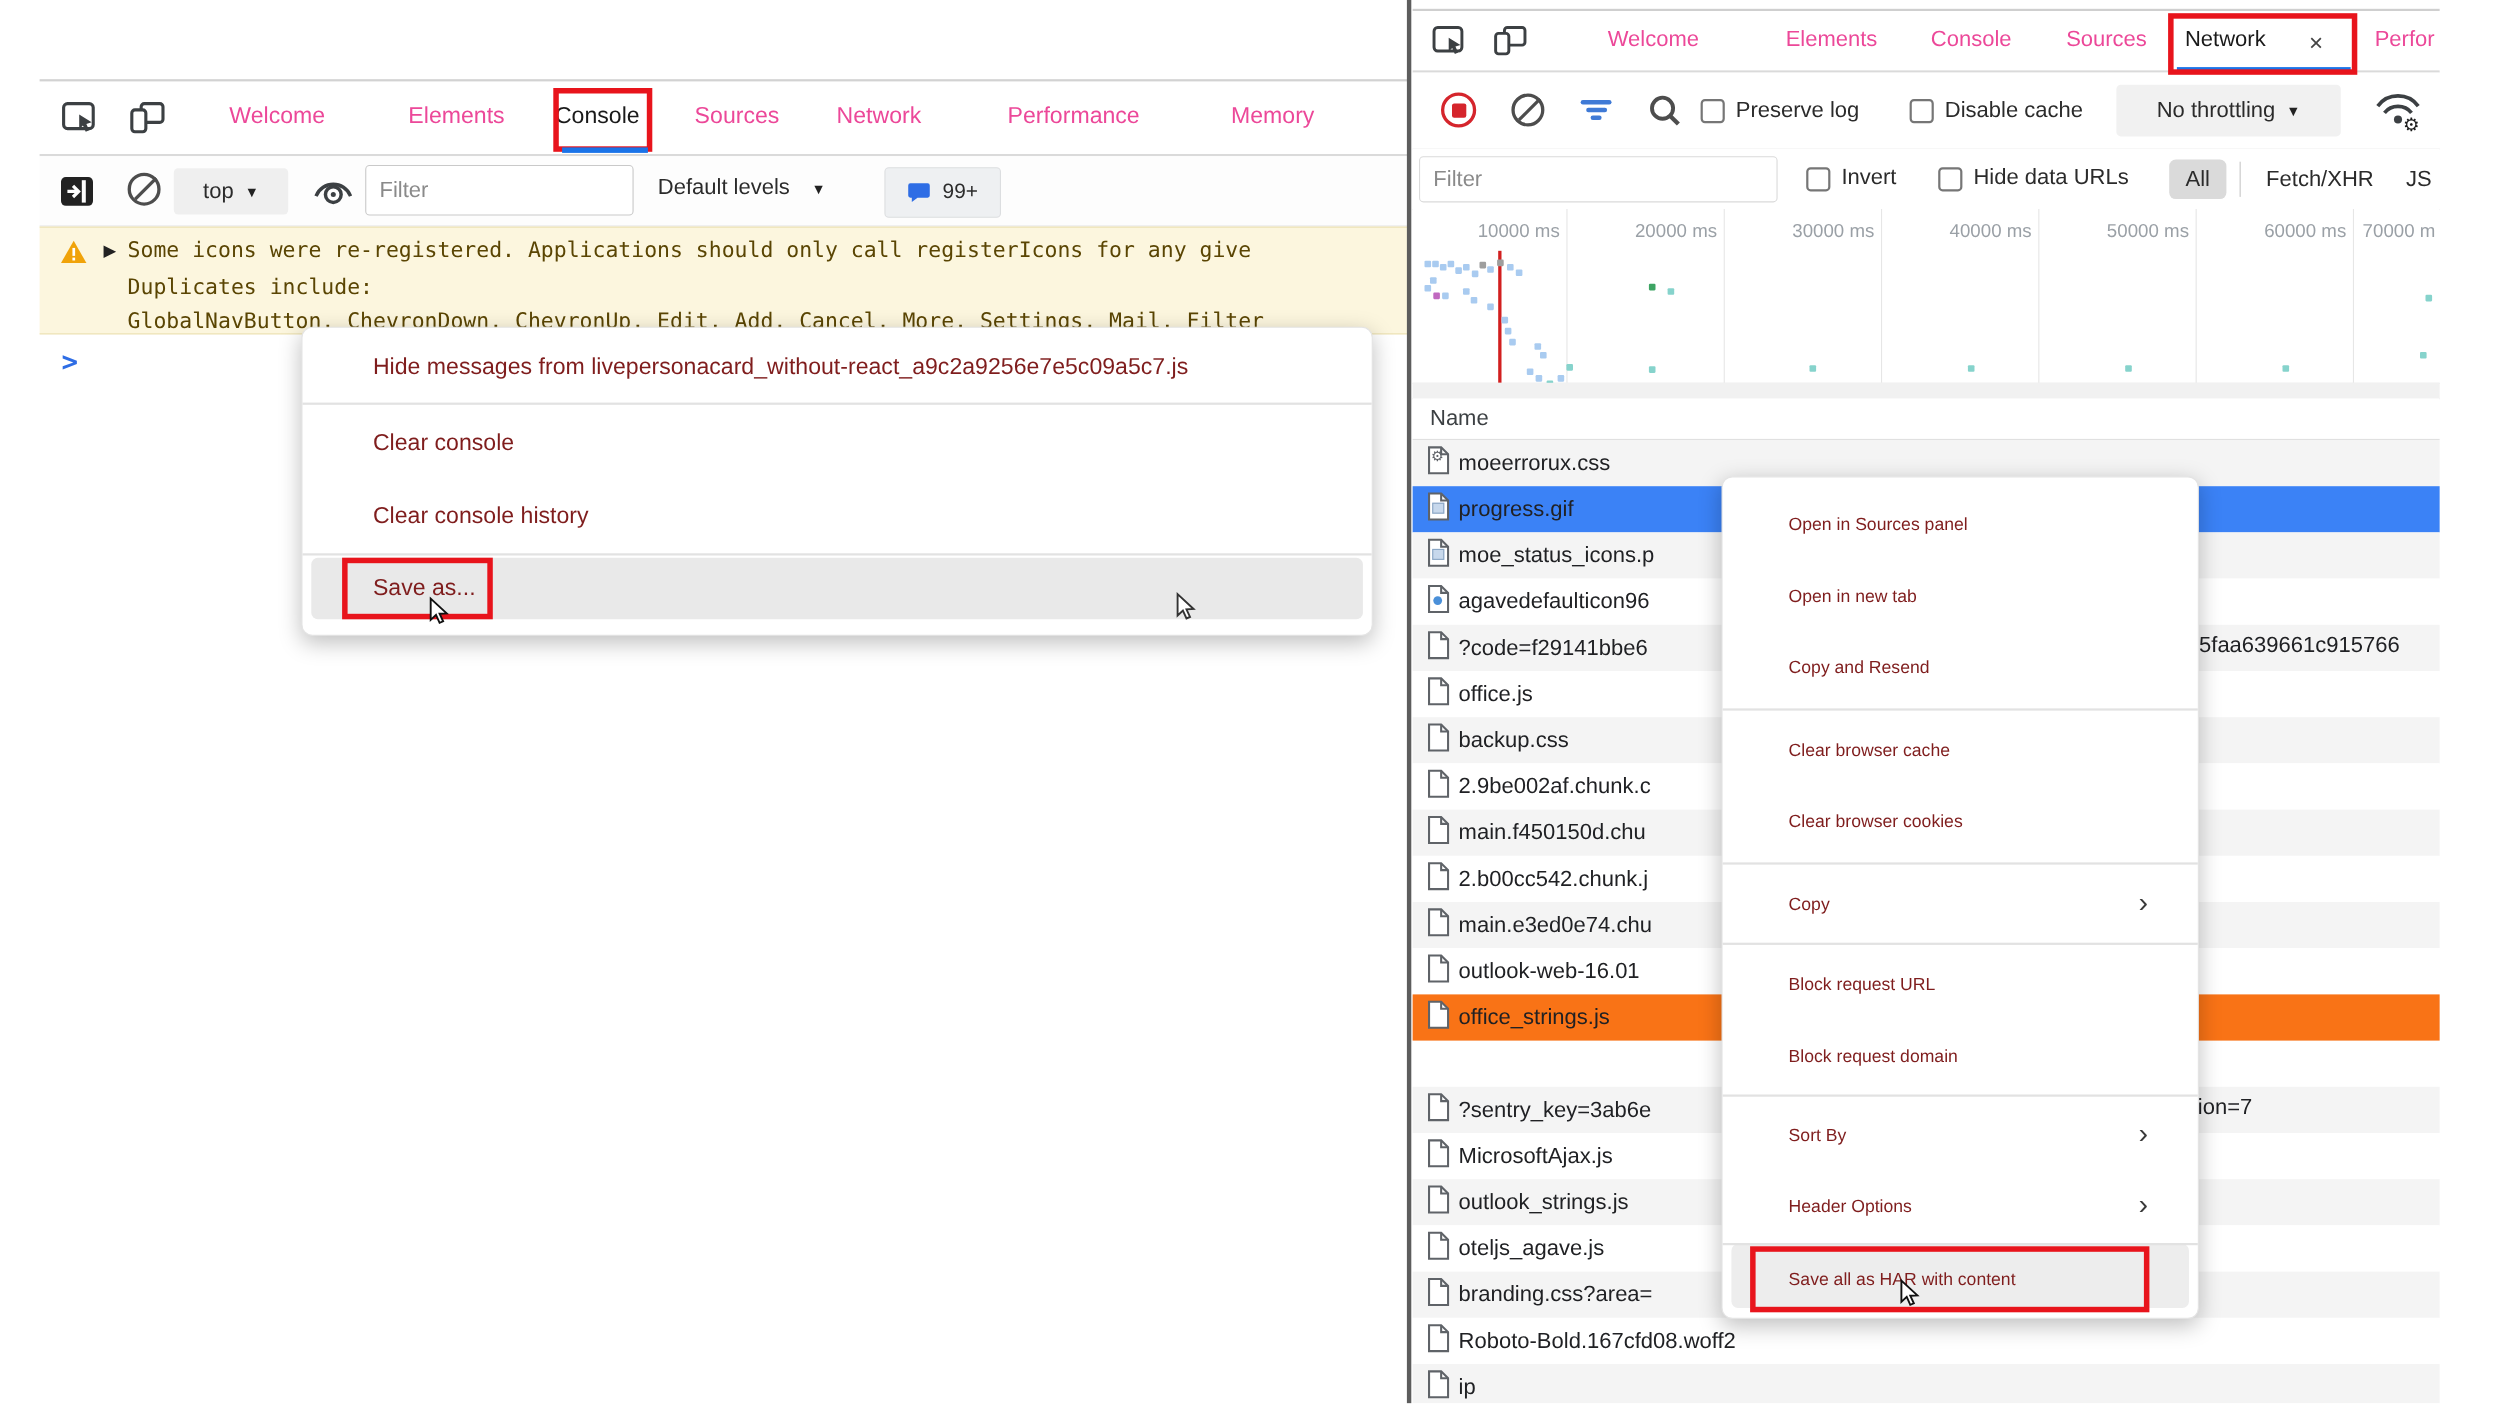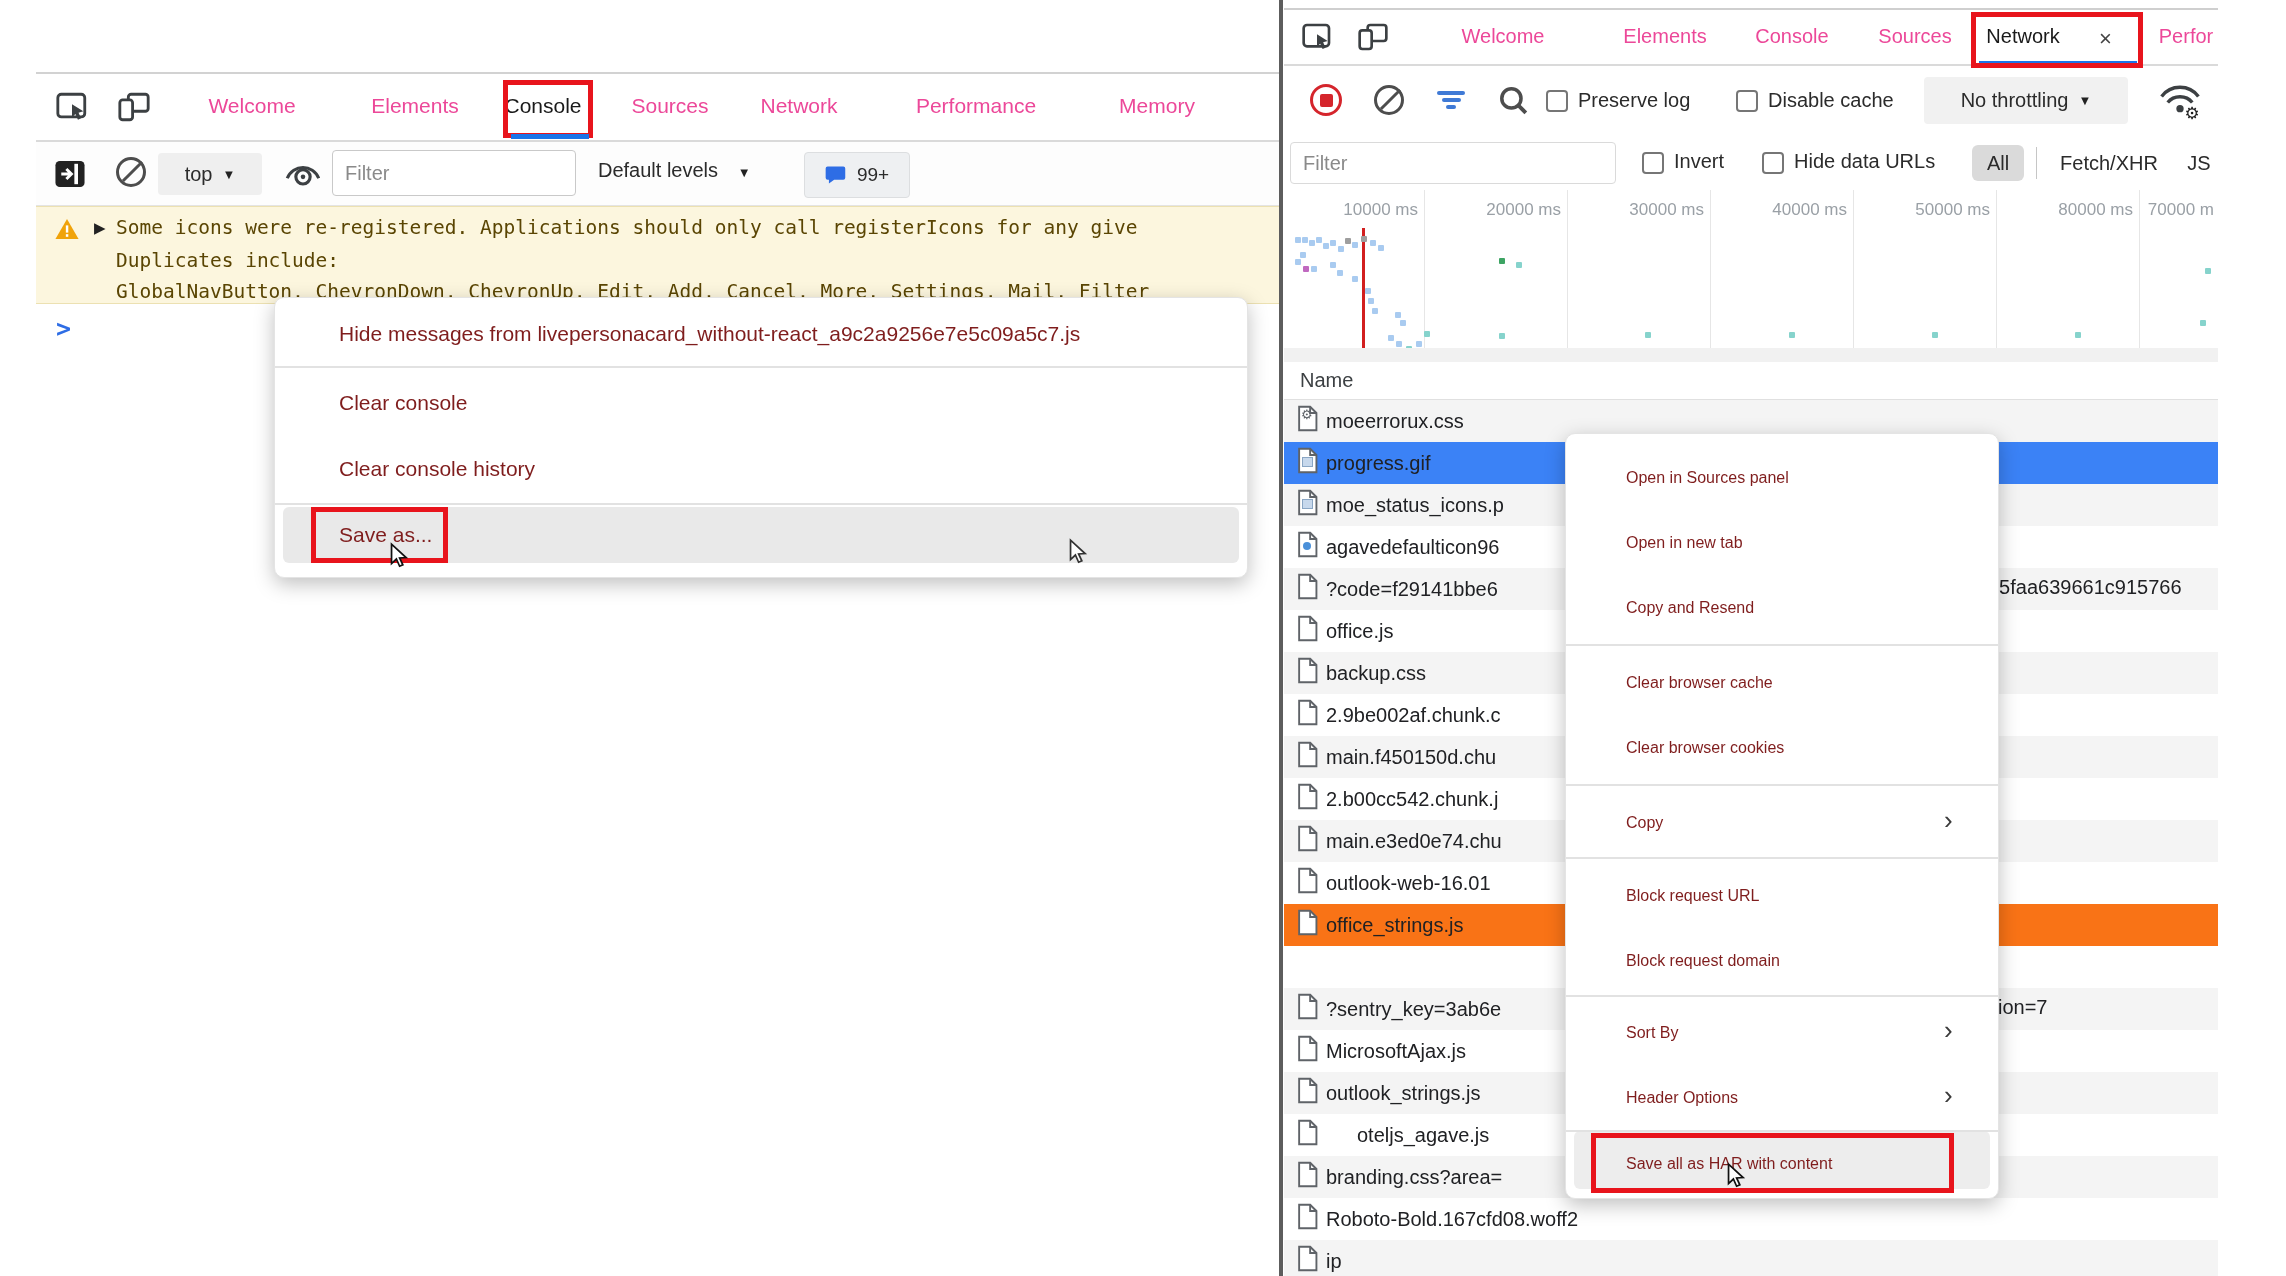--- a/index.html
+++ b/index.html
@@ -265,7 +265,7 @@
           <div class="gridline" style="left: 712px;"></div>
           <div class="ticklabel" style="left: 706px;">50000 ms</div>
           <div class="gridline" style="left: 855px;"></div>
-          <div class="ticklabel" style="left: 849px;">80000 ms</div>
+          <div class="ticklabel" style="left: 849px;">60000 ms</div>
           <div class="ticklabel" style="left: 930px;">70000 m</div>
         </div>
       <div class="redline" style="left:78px;top:38px;height:120px;"></div>

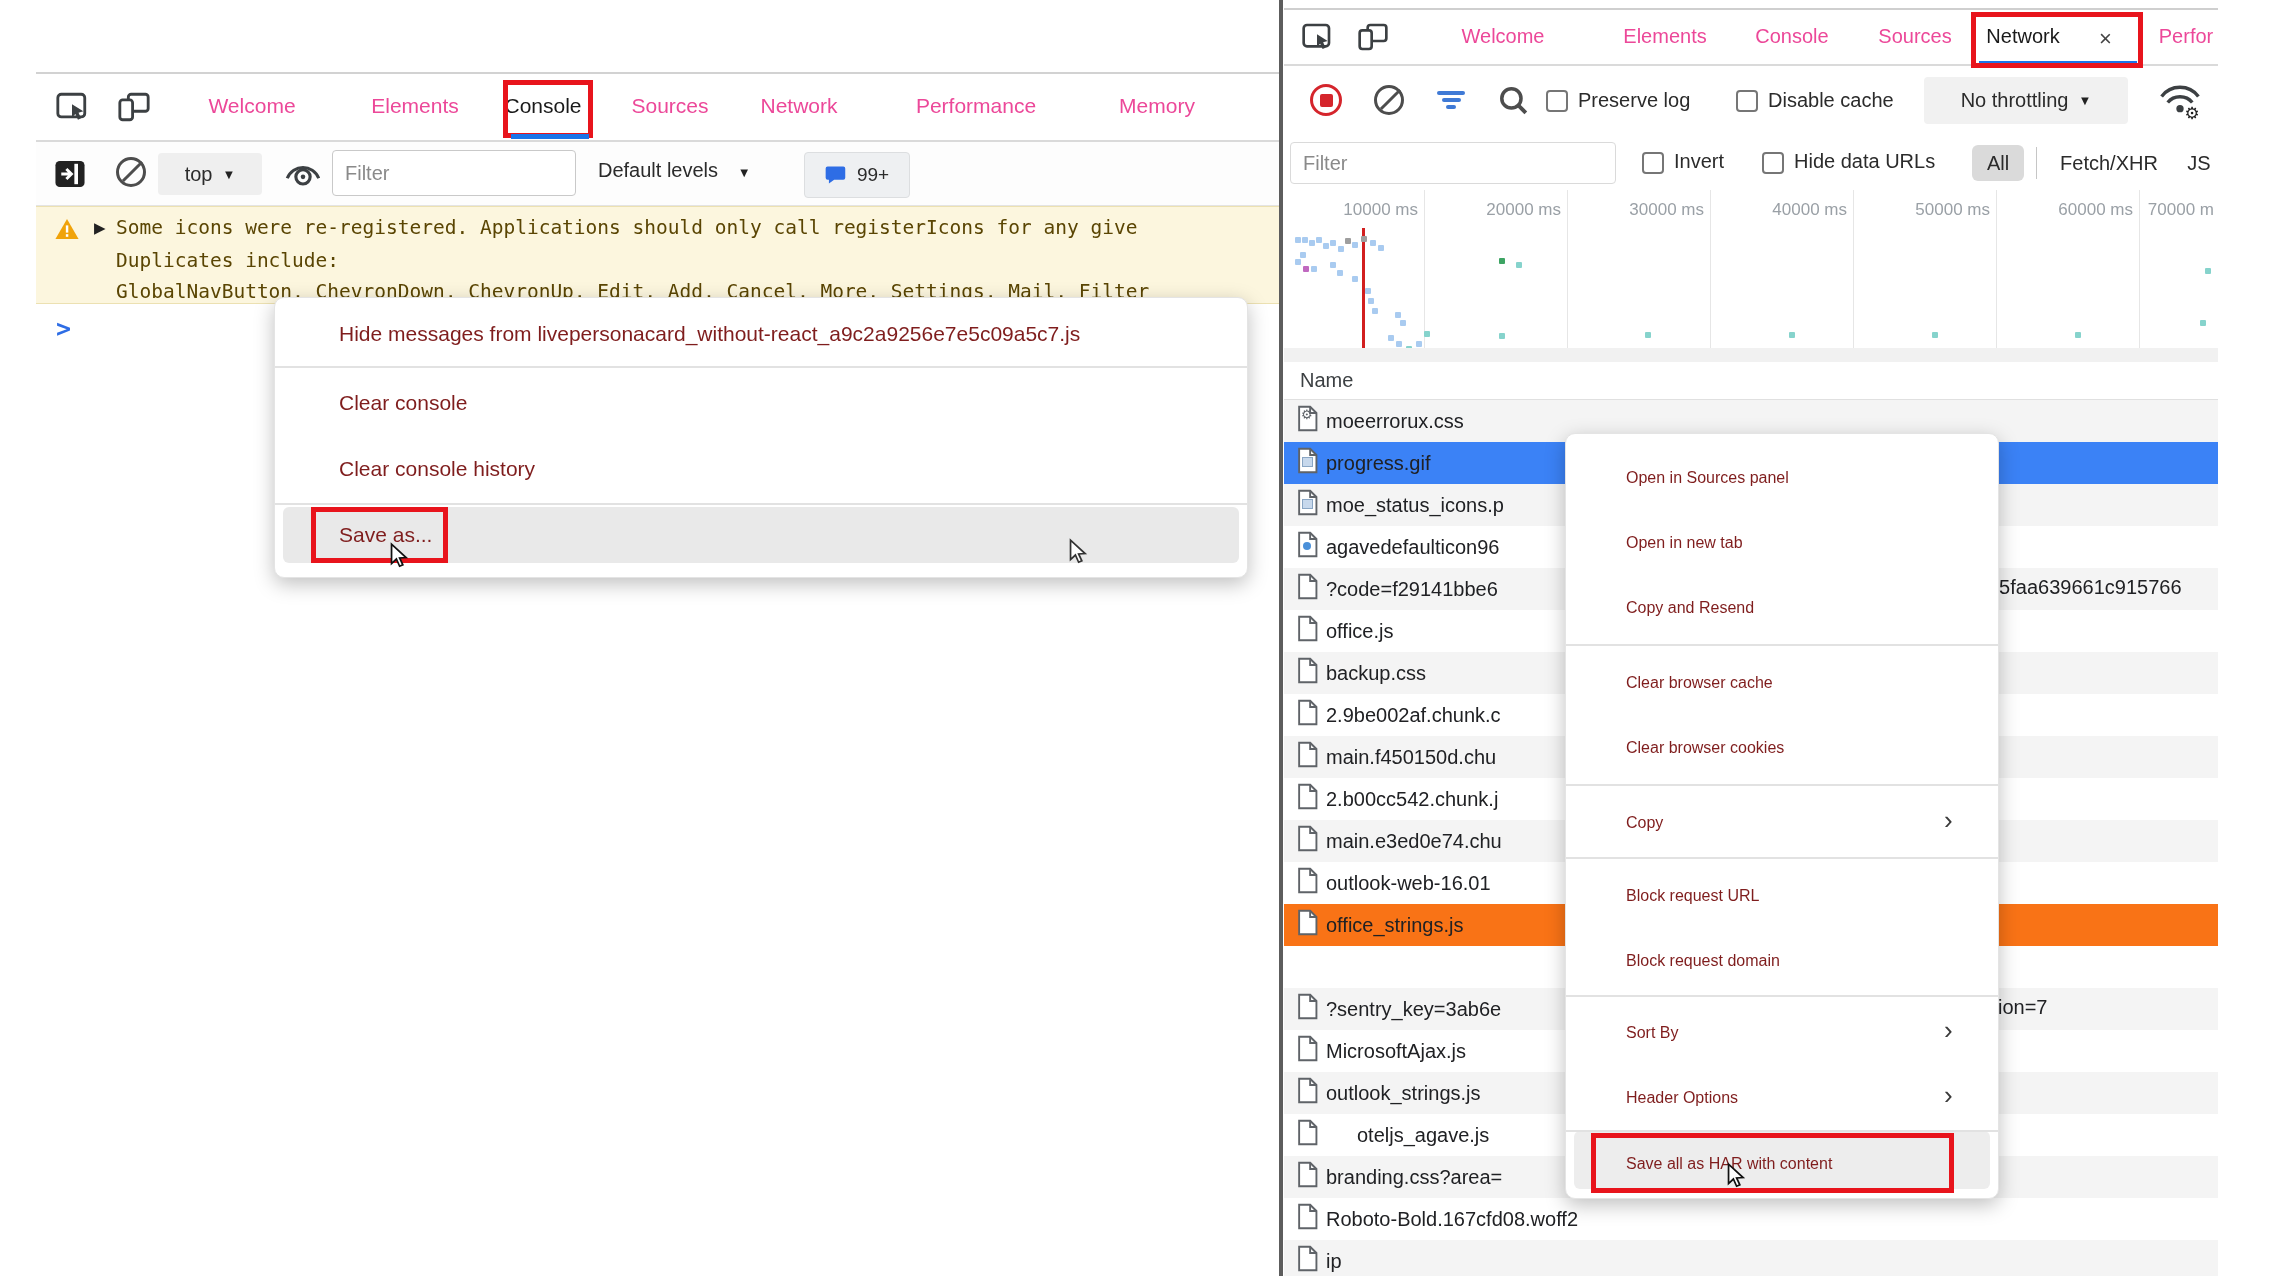--- a/index.html
+++ b/index.html
@@ -430,7 +430,7 @@
             </svg></span>
           <span class="nm">outlook_strings.js</span>
         </div>
-        <div class="rrow" style="top: 714px; background: rgb(255, 255, 255); gap: 31px;">
+        <div class="rrow" style="top: 714px; background: rgb(255, 255, 255);">
           <span class="ficon"><svg width="22" height="27" viewBox="0 0 14 17">
               <path d="M2 1 h7 l4 4 v11 h-11 z" fill="#fff" stroke="#5f6368" stroke-width="1.2"></path>
               <path d="M9 1 v4 h4" fill="none" stroke="#5f6368" stroke-width="1.2"></path>

